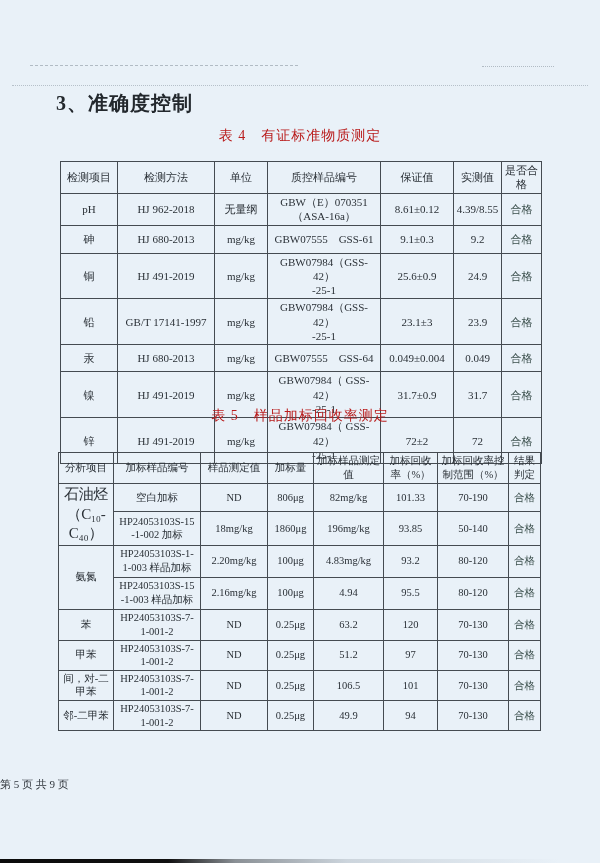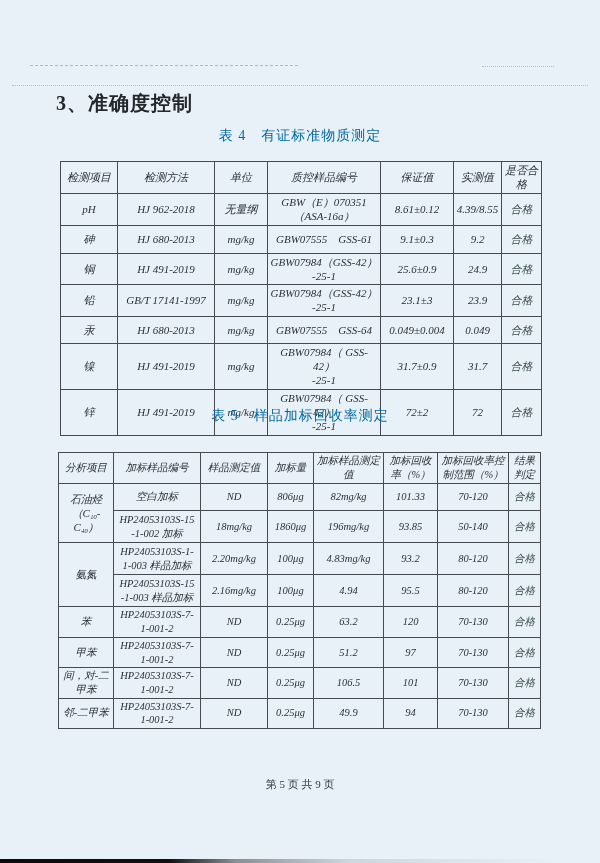--- a/index.html
+++ b/index.html
@@ -28,7 +28,7 @@
   }
   .tbl-title{
     position:absolute;left:0;width:600px;text-align:center;
-    font-size:14px;letter-spacing:1px;color:#0369a1;
+    font-size:14px;letter-spacing:1px;color:#b91c1c;
   }
   .tbl-title.t4t{top:127px;}
   .tbl-title.t5t{top:407px;}

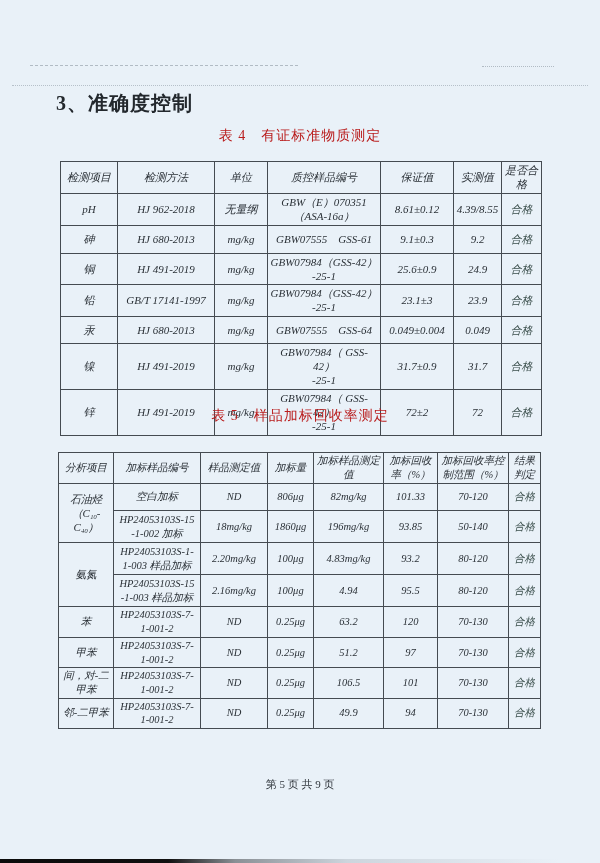--- a/index.html
+++ b/index.html
@@ -33,7 +33,7 @@
   .tbl-title.t4t{top:127px;}
   .tbl-title.t5t{top:407px;}
 
-  table{border-collapse:collapse;table-layout:fixed;position:absolute;background:transparent;font-style:italic;}
+  table{border-collapse:collapse;table-layout:fixed;position:absolute;background:transparent;}
   table.t4{top:161px;left:60px;width:481px;}
   table.t5{top:452px;left:58px;width:482px;border-radius:10px;}
   th,td{

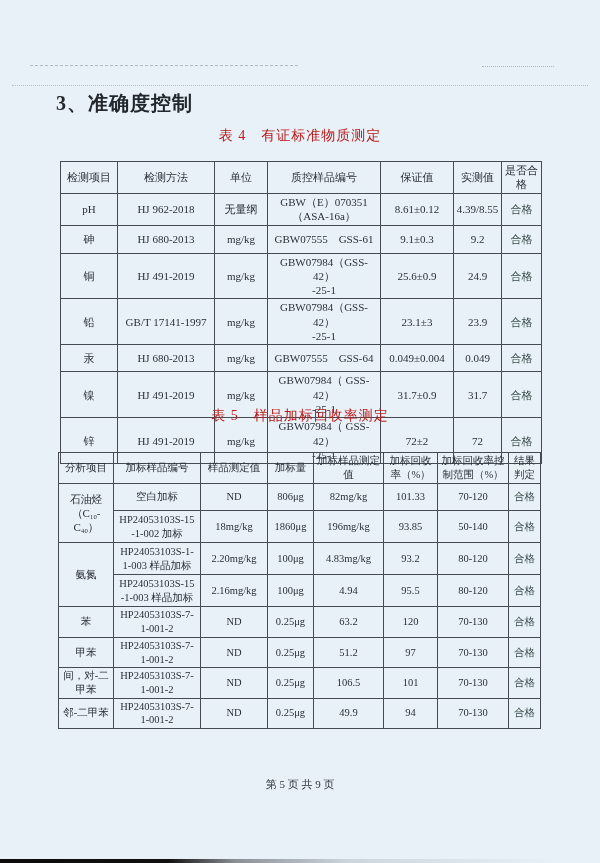--- a/index.html
+++ b/index.html
@@ -65,7 +65,7 @@
   .t5 tbody tr:nth-child(7){height:30px;}
   .t5 tbody tr:nth-child(8){height:30px;}
   td.pass{color:#3b4f4c;}
-  td.small{font-size:11px;letter-spacing:-0.3px;}
+  td.small{font-size:15px;letter-spacing:-0.3px;}
 
   .footer{
     position:absolute;top:777px;left:0;width:600px;text-align:center;

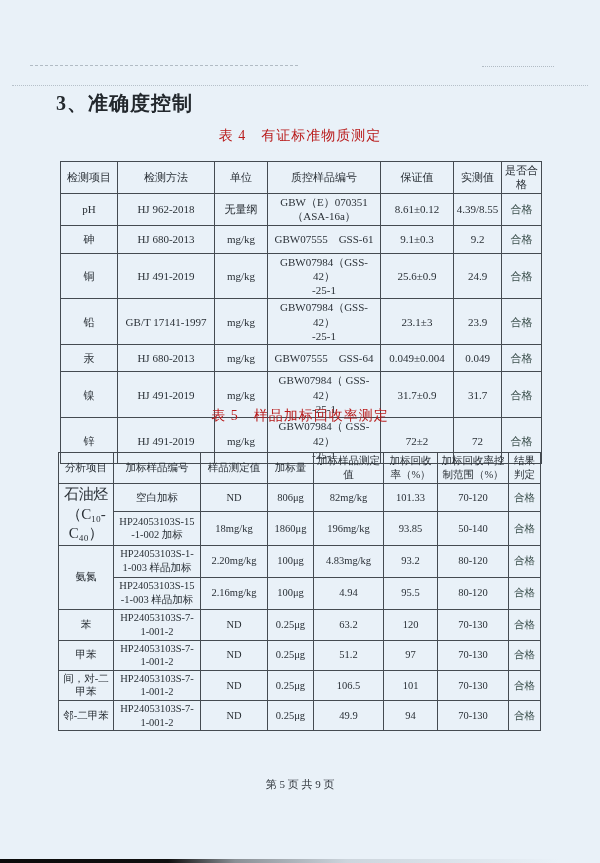--- a/index.html
+++ b/index.html
@@ -212,7 +212,7 @@
         <td>806μg</td>
         <td>82mg/kg</td>
         <td>101.33</td>
-        <td>70-120</td>
+        <td>70-190</td>
         <td class="pass">合格</td>
       </tr>
       <tr>

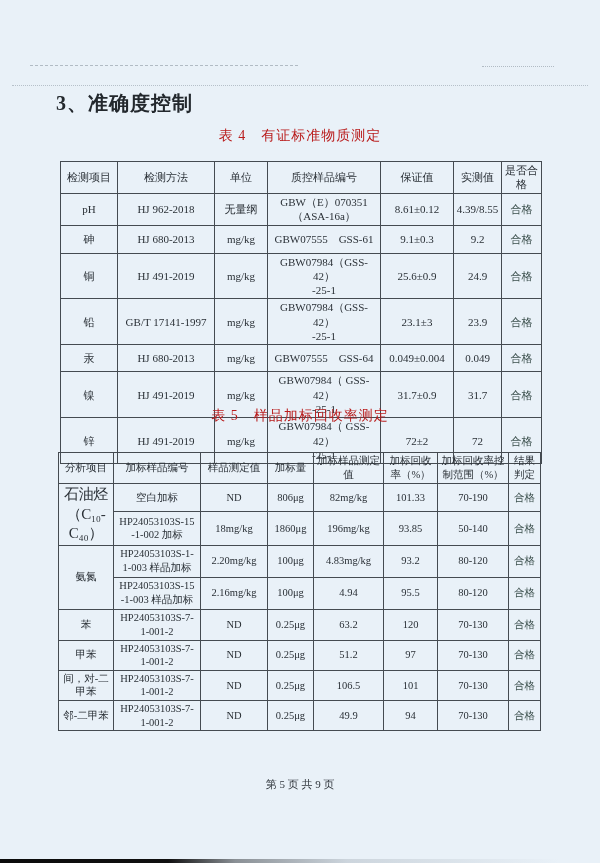--- a/index.html
+++ b/index.html
@@ -68,7 +68,7 @@
   td.small{font-size:15px;letter-spacing:-0.3px;}
 
   .footer{
-    position:absolute;top:777px;left:0;width:600px;text-align:center;
+    position:absolute;top:777px;left:0;width:600px;text-align:left;
     font-size:11px;color:#30363c;
   }
 </style>

